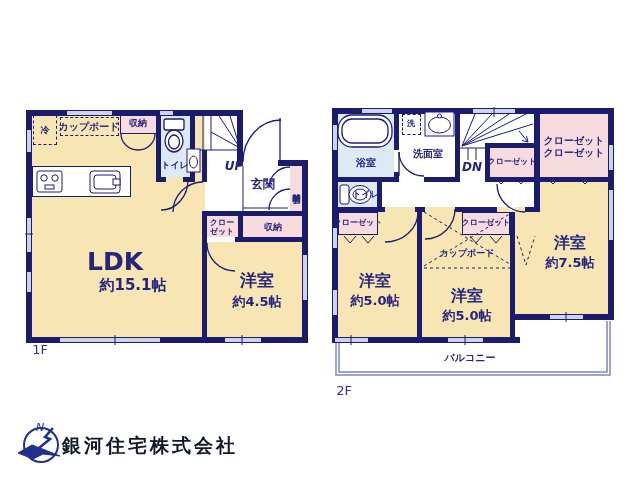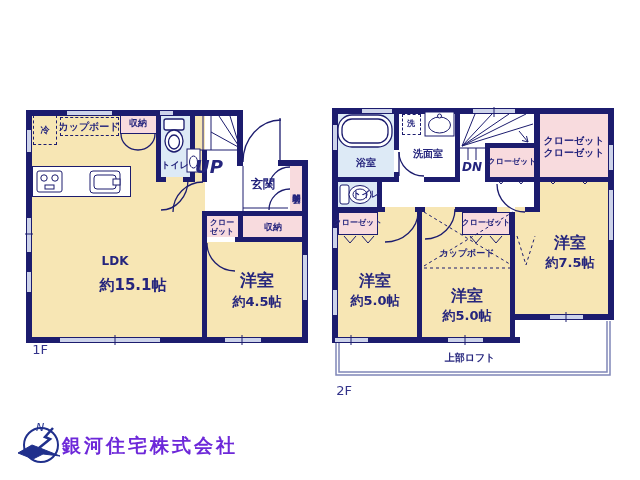--- a/index.html
+++ b/index.html
@@ -235,7 +235,7 @@
   <div class="lbl" style="left:89px;top:127px;font-size:10px;">カップボード</div>
   <div class="lbl" style="left:138px;top:123px;font-size:9px;">収納</div>
   <div class="lbl" style="left:175px;top:165px;font-size:9px;">トイレ</div>
-  <div class="lbl ital" style="left:209px;top:167px;font-size:18px;">UP</div>
+  <div class="lbl ital" style="left:234px;top:167px;font-size:12px;">UP</div>
   <div class="lbl" style="left:263px;top:185px;font-size:12px;">玄関</div>
   <div class="lbl vert" style="left:296px;top:188px;font-size:8px;">玄関収納</div>
   <div class="lbl" style="left:222px;top:227px;font-size:8px;">

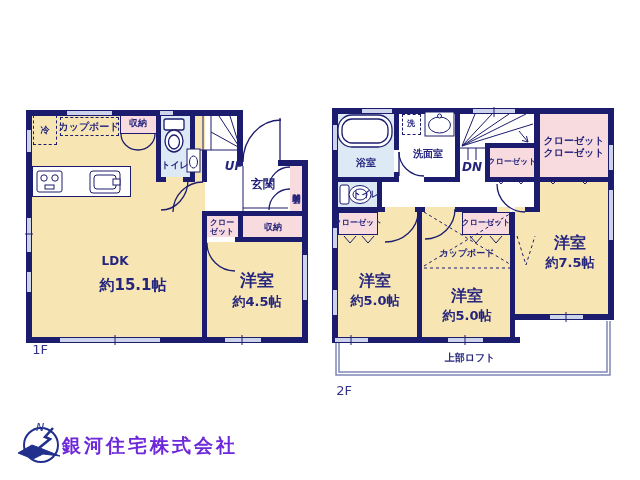--- a/index.html
+++ b/index.html
@@ -243,7 +243,7 @@
     <span>ゼット</span>
   </div>
   <div class="lbl" style="left:273px;top:227px;font-size:9px;">収納</div>
-  <div class="lbl" style="left:115px;top:262px;font-size:12px;">LDK</div>
+  <div class="lbl" style="left:115px;top:262px;font-size:25px;">LDK</div>
   <div class="lbl" style="left:115px;top:286px;font-size:15px;padding-left:36px;">約15.1帖</div>
   <div class="lbl" style="left:257px;top:281px;font-size:17px;">洋室</div>
   <div class="lbl" style="left:257px;top:302px;font-size:13px;">約4.5帖</div>

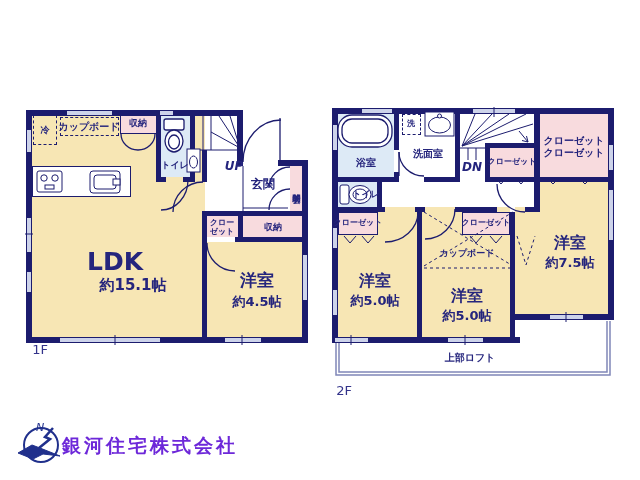--- a/index.html
+++ b/index.html
@@ -268,7 +268,7 @@
   <div class="lbl" style="left:467px;top:316px;font-size:13px;">約5.0帖</div>
   <div class="lbl" style="left:570px;top:243px;font-size:16px;">洋室</div>
   <div class="lbl" style="left:570px;top:263px;font-size:13px;">約7.5帖</div>
-  <div class="lbl" style="left:470px;top:358px;font-size:10px;">上部ロフト</div>
+  <div class="lbl" style="left:470px;top:358px;font-size:10px;">バルコニー</div>
   <div class="lbl" style="left:344px;top:391px;font-size:13px;font-weight:normal;color:#33338a;">2F</div>
 
   <svg width="58" height="58" viewBox="0 0 58 58" style="left:12px;top:415px;" stroke="#20308c" fill="none" stroke-width="2">

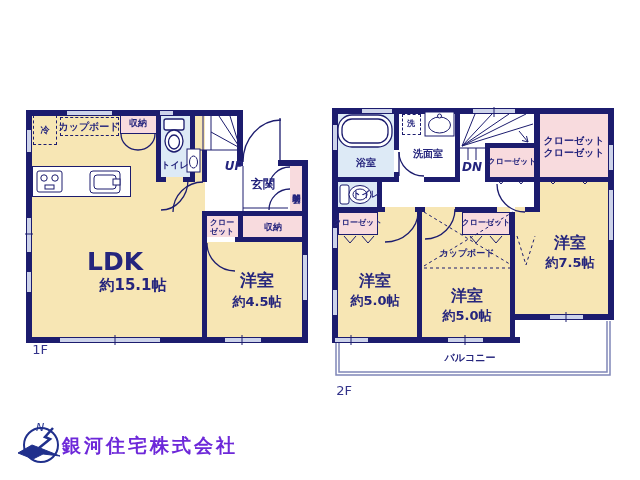--- a/index.html
+++ b/index.html
@@ -20,7 +20,7 @@
   .lbl.vert{writing-mode:vertical-rl;}
   .ital{font-style:italic;}
   svg{position:absolute;left:0;top:0;}
-  #watermark{position:absolute;color:#6d28d9;font-size:19px;font-weight:bold;letter-spacing:3px;}
+  #watermark{position:absolute;color:#0f172a;font-size:19px;font-weight:bold;letter-spacing:3px;}
 </style>
 </head>
 <body>

